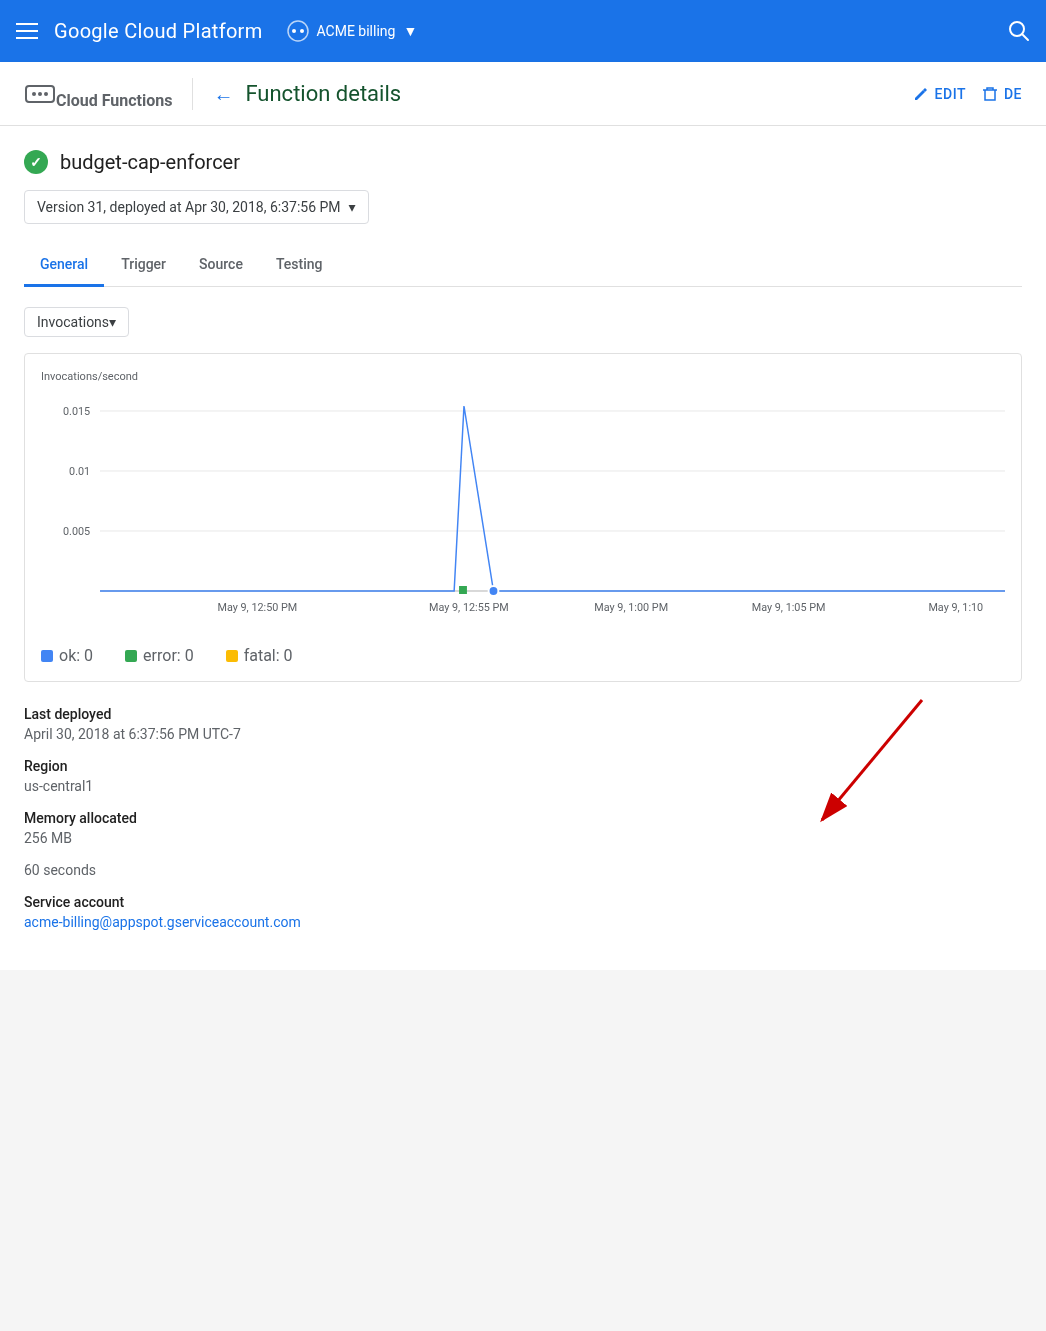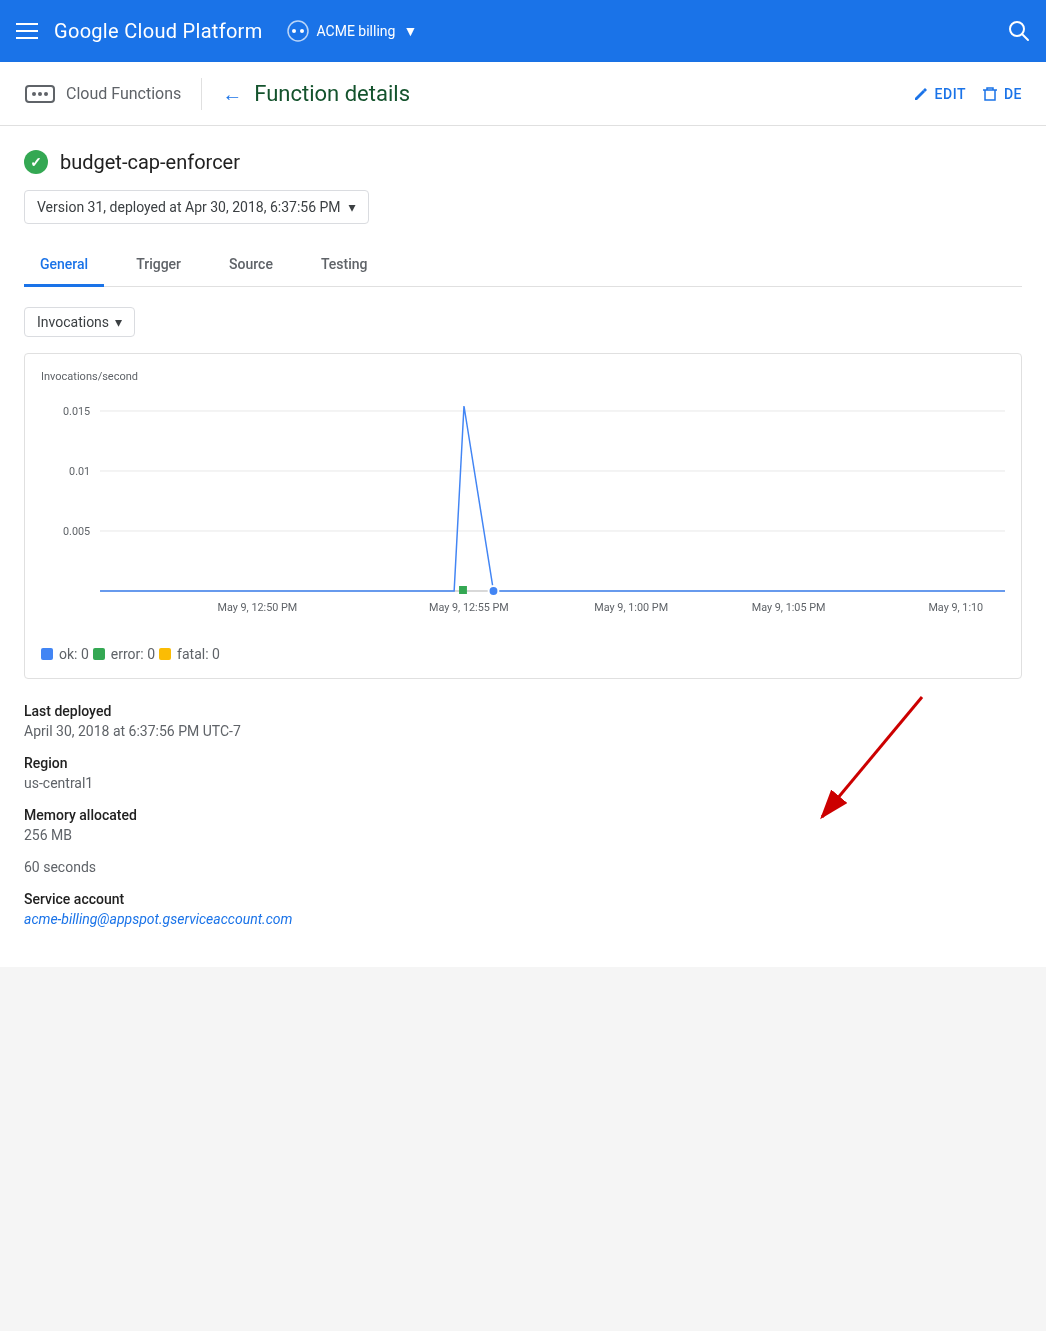--- a/index.html
+++ b/index.html
@@ -41,7 +41,7 @@
       box-shadow: 0 1px 3px rgba(0,0,0,0.1);
     }
     .sub-header .cloud-functions {
-      display: flex; align-items: center; gap: 10px; color: #5f6368; font-size: 16px;
+      display: flex; align-items: flex-end; color: #5f6368; font-size: 16px; font-weight: bold;
     }
     .sub-header .separator {
       width: 1px; height: 32px; background: #e0e0e0; margin: 0 20px;

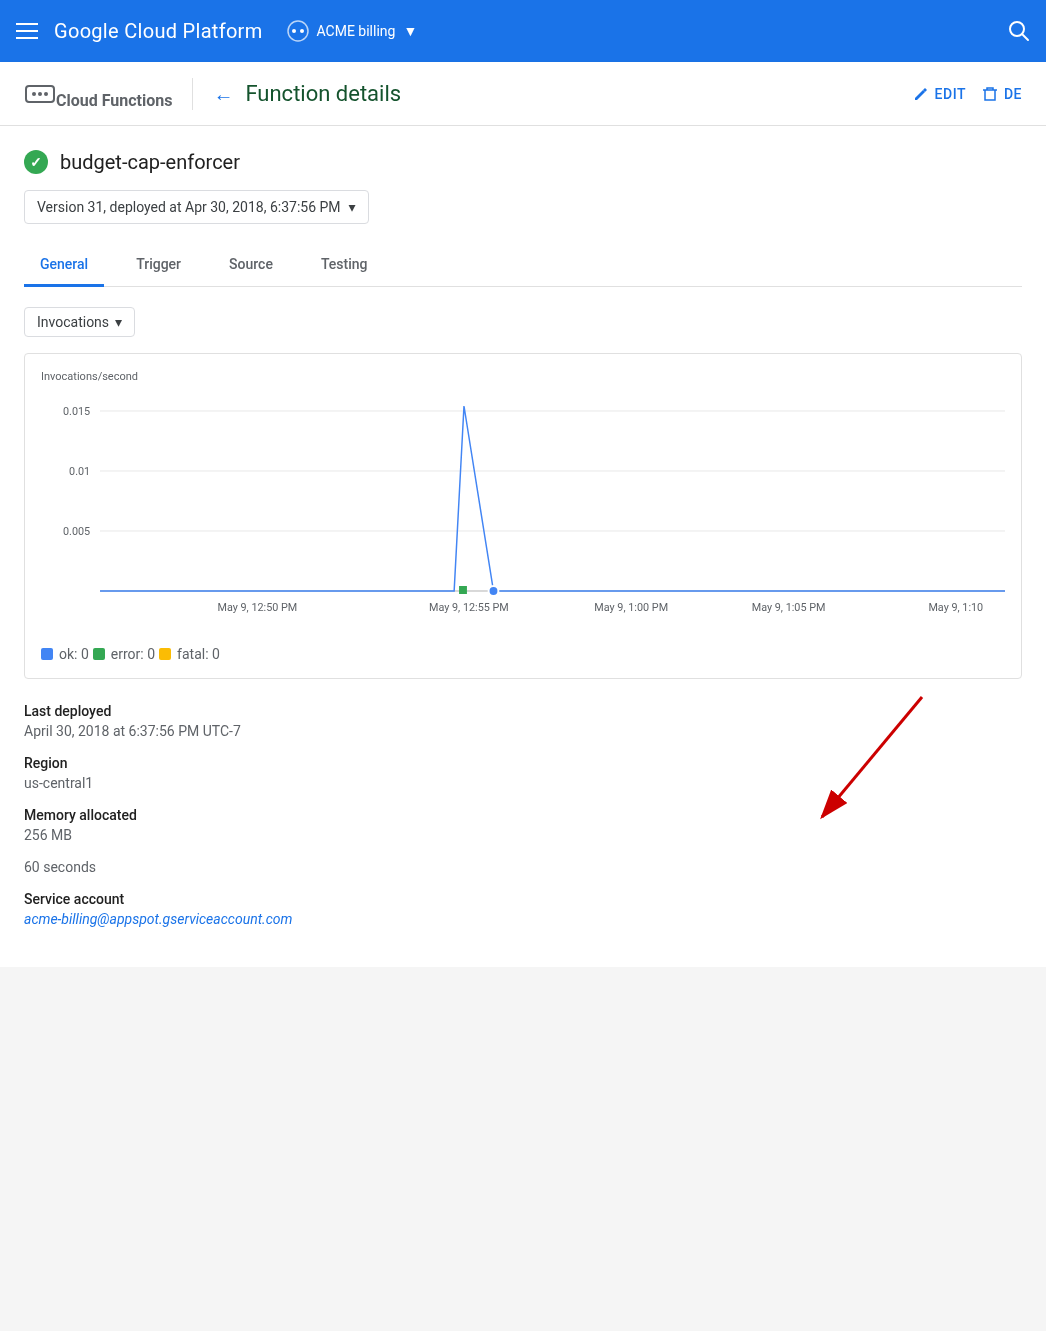--- a/index.html
+++ b/index.html
@@ -94,7 +94,7 @@
 
     
     .tabs {
-      display: flex; gap: 16px; border-bottom: 1px solid #e0e0e0; margin-bottom: 20px;
+      display: flex; gap: 1px; border-bottom: 1px solid #e0e0e0; margin-bottom: 20px;
     }
     .tab {
       padding: 12px 16px; font-size: 14px; cursor: pointer; color: #5f6368;

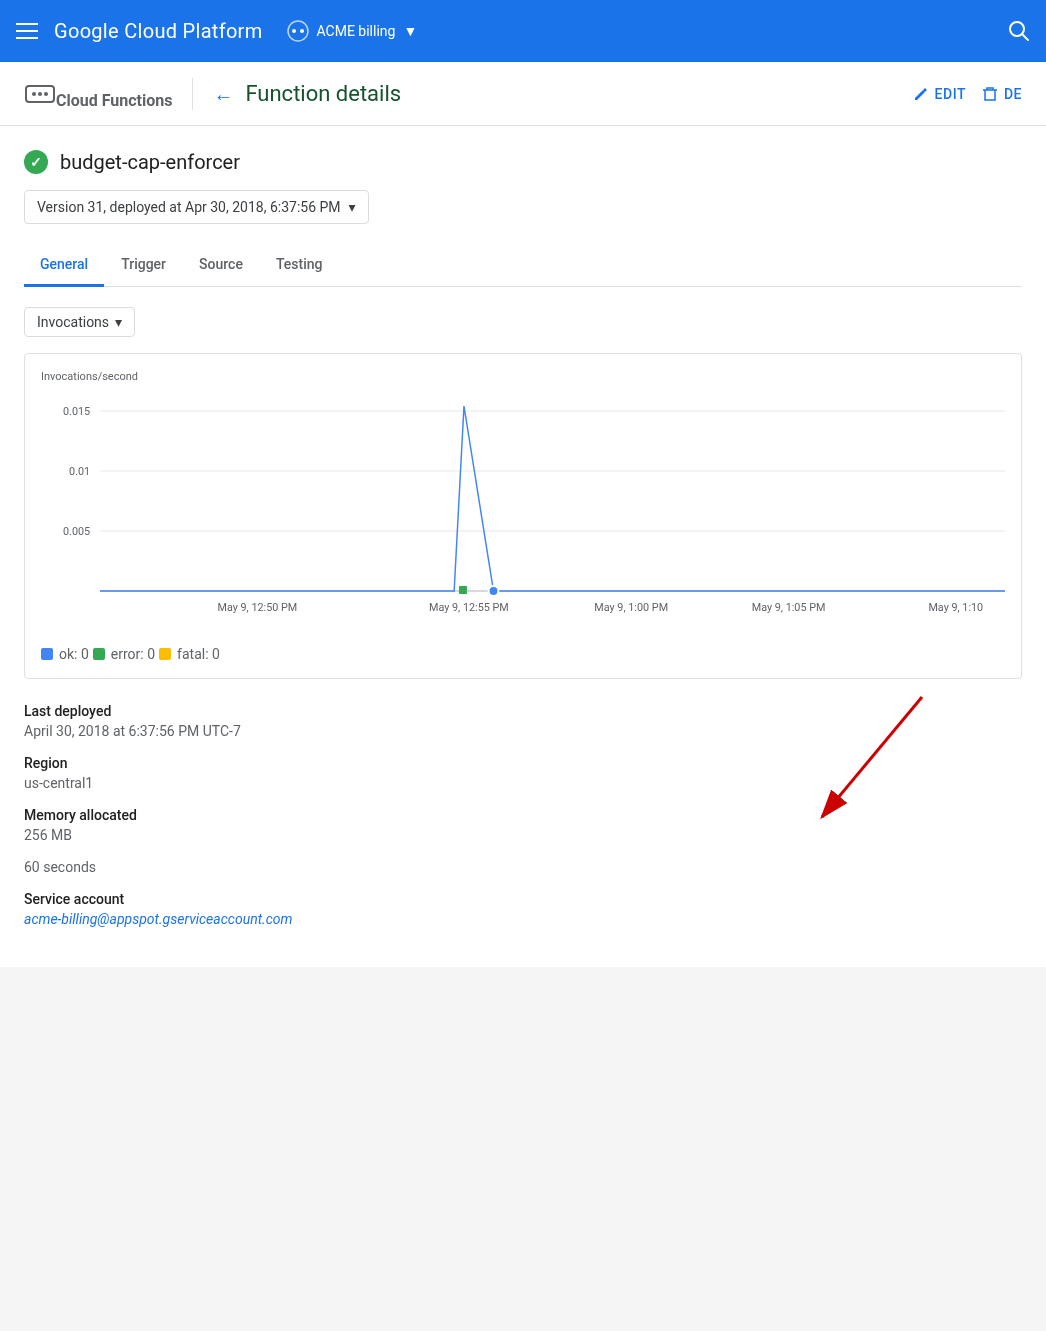--- a/index.html
+++ b/index.html
@@ -106,7 +106,7 @@
 
     
     .metric-selector {
-      display: inline-flex; align-items: center; gap: 6px;
+      display: inline-flex; align-items: center; 
       border: 1px solid #dadce0; border-radius: 4px; padding: 6px 12px;
       font-size: 14px; color: #3c4043; cursor: pointer; margin-bottom: 16px;
       background: white;

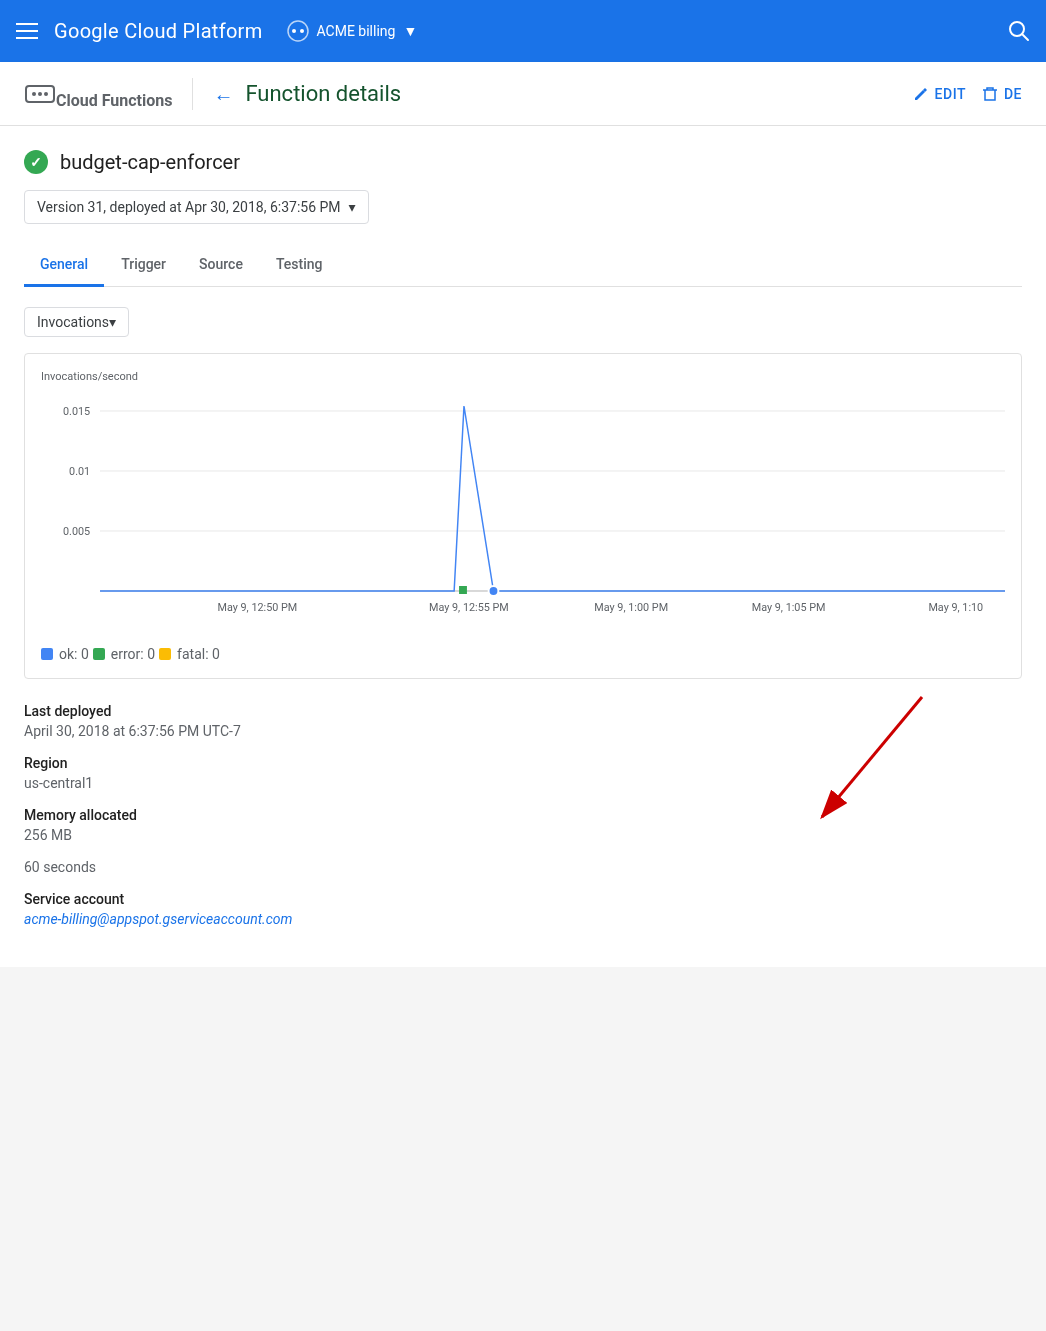--- a/index.html
+++ b/index.html
@@ -123,7 +123,7 @@
 
     
     .chart-legend {
-      display: flex; gap: 4px; align-items: center; margin-top: 12px; font-size: 14px; color: #5f6368;
+      display: flex; gap: 32px; align-items: center; margin-top: 12px; font-size: 16px; color: #5f6368;
     }
     .legend-item {
       display: flex; align-items: center; gap: 6px;

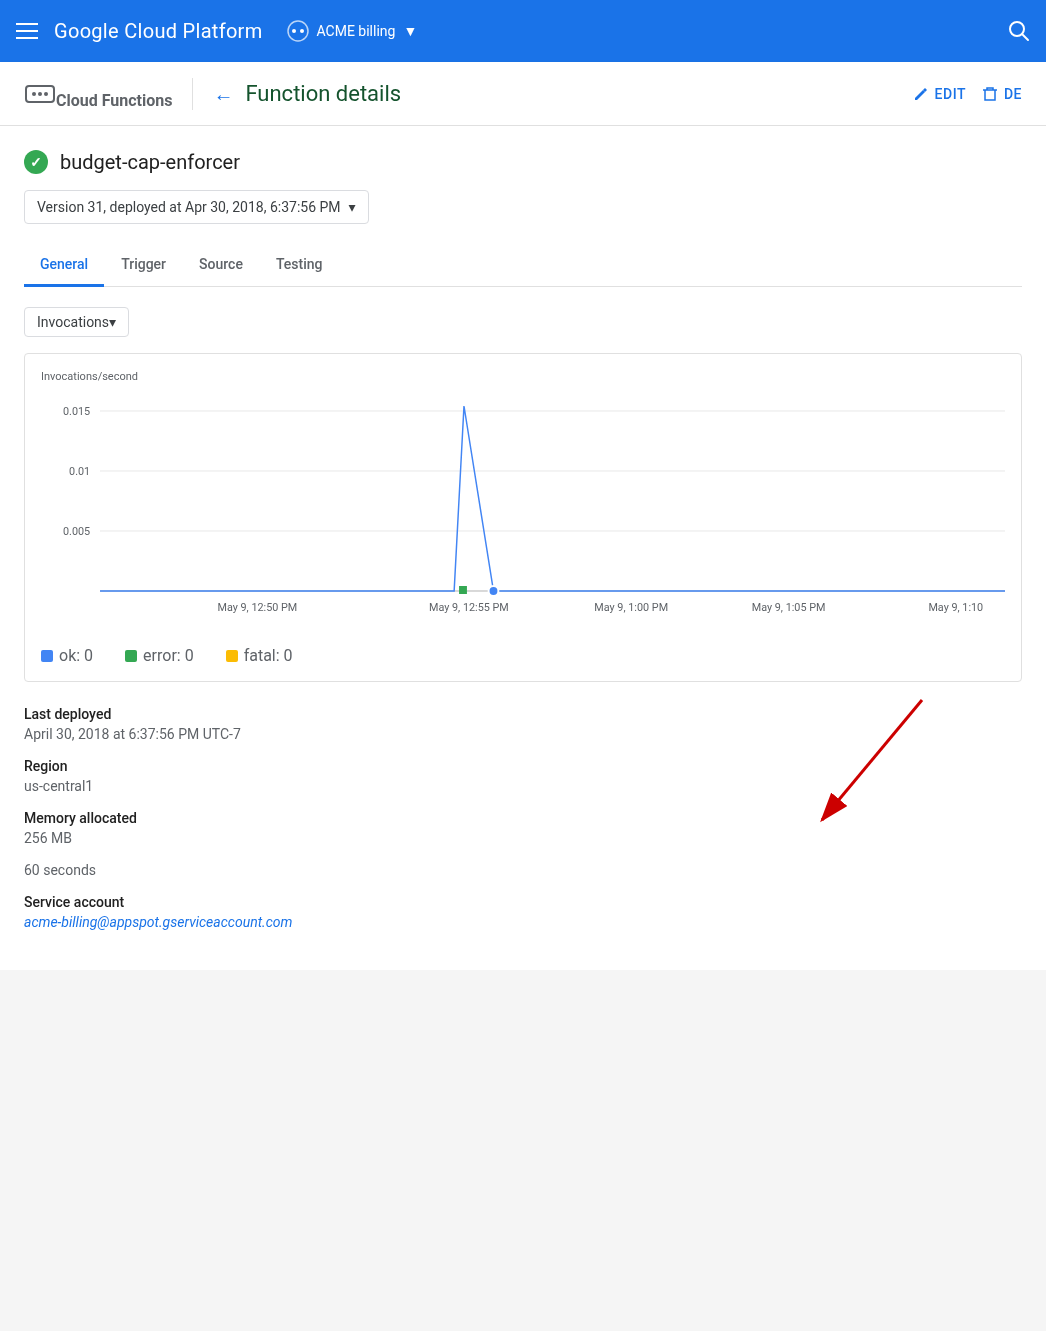--- a/index.html
+++ b/index.html
@@ -141,7 +141,7 @@
       font-size: 14px; color: #5f6368;
     }
     .detail-value.link {
-      color: #1a73e8; cursor: pointer; text-decoration: none; font-style: italic;
+      color: #1a73e8; cursor: pointer; text-decoration: none;
     }
 
     .details-wrapper {

